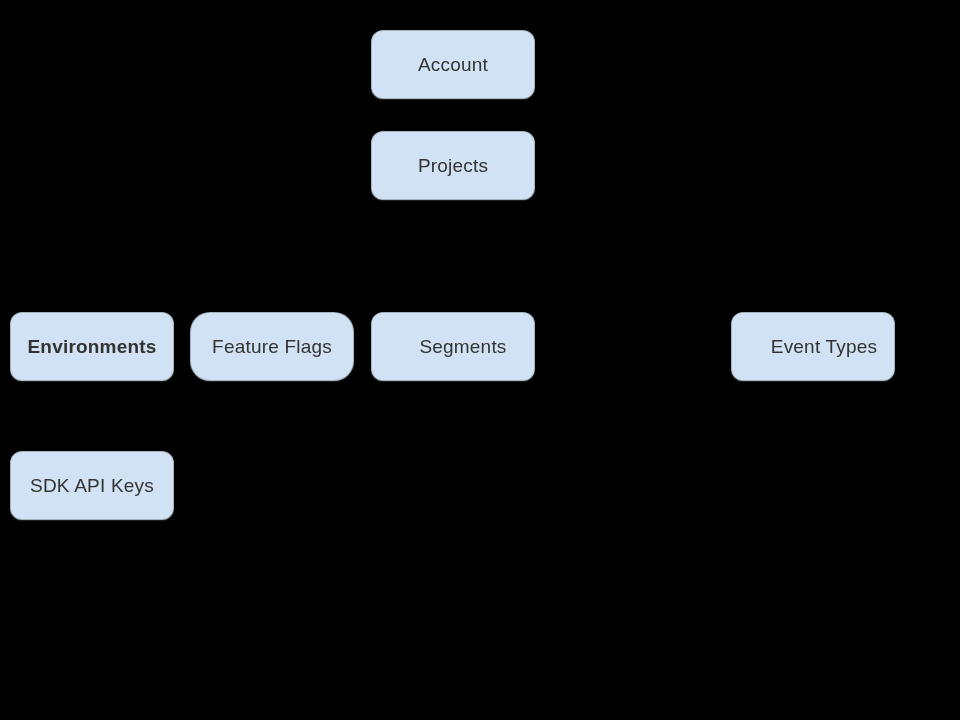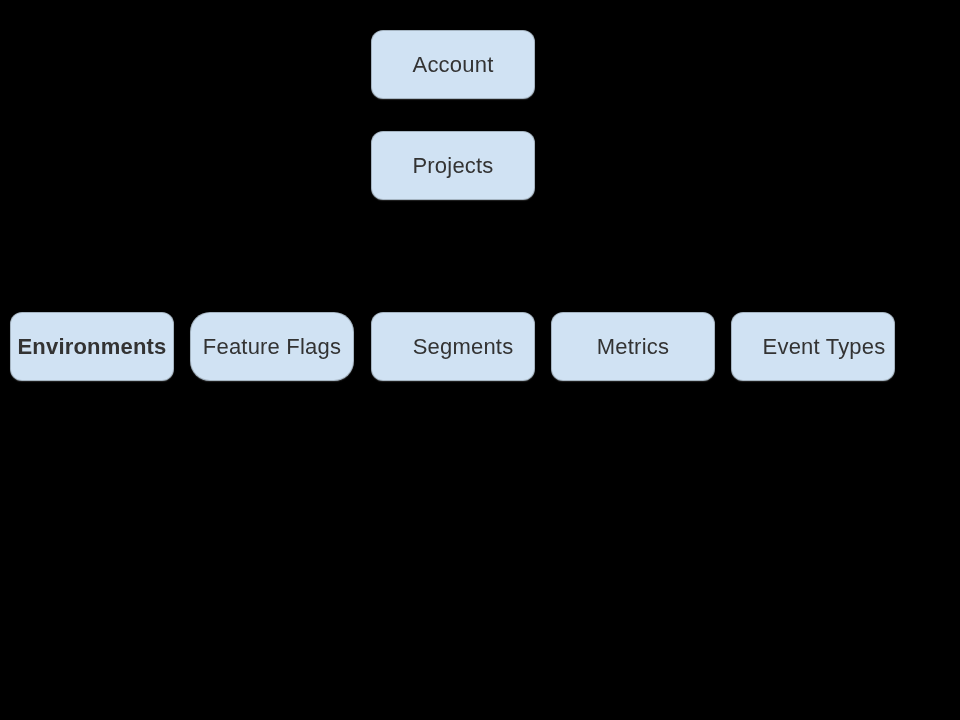--- a/index.html
+++ b/index.html
@@ -31,7 +31,7 @@
     display: flex;
     align-items: center;
     justify-content: center;
-    font-size: 22px;
+    font-size: 19px;
     color: #333333;
     letter-spacing: 0.2px;
     box-shadow: 0 1px 1px rgba(140, 140, 140, 0.25);

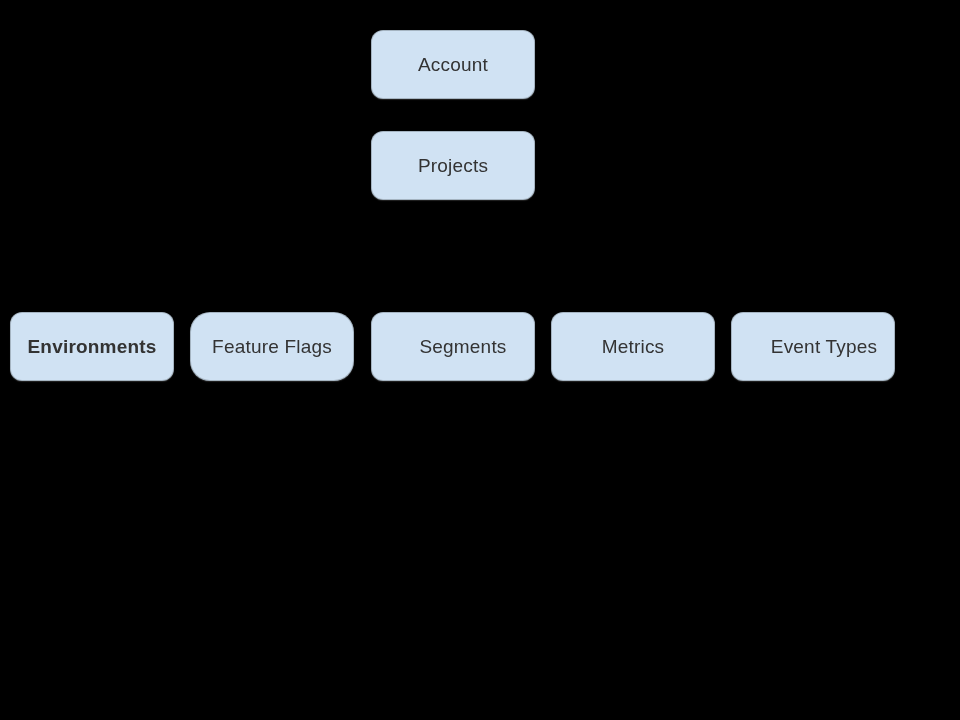--- a/index.html
+++ b/index.html
@@ -70,9 +70,6 @@
     <span>Segments</span>
   </div>
 
-  <div class="node" id="n-metrics">
-    <span>Metrics</span>
-  </div>
 
   <div class="node" id="n-event-types">
     <span>Event Types</span>

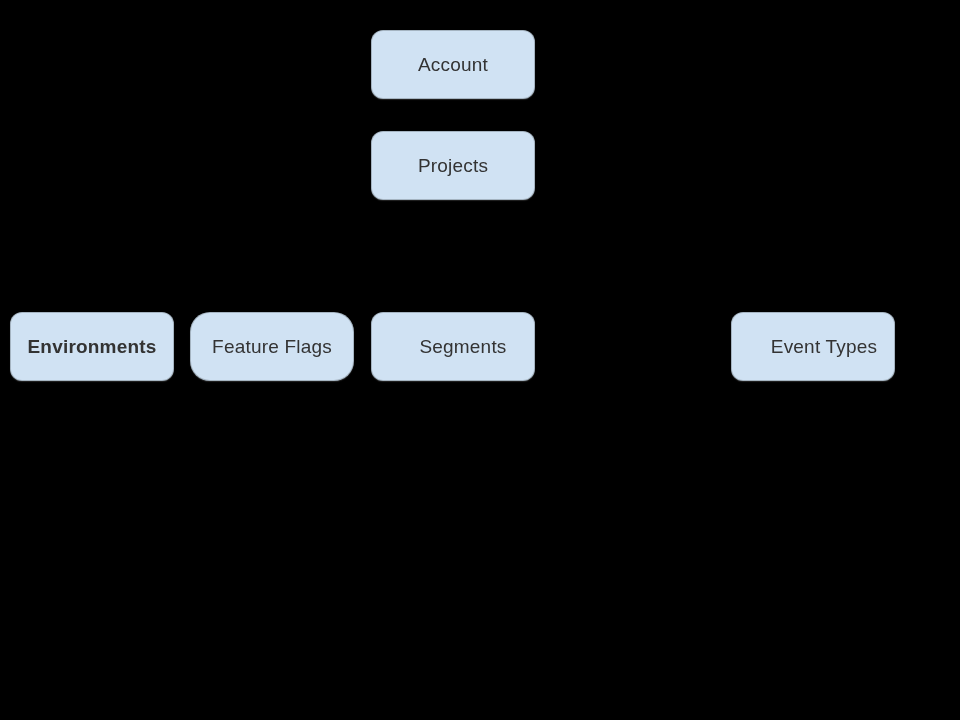--- a/index.html
+++ b/index.html
@@ -75,6 +75,9 @@
     <span>Event Types</span>
   </div>
 
+  <div class="node" id="n-sdk-api-keys">
+    <span>SDK API Keys</span>
+  </div>
 
 </div>
 

